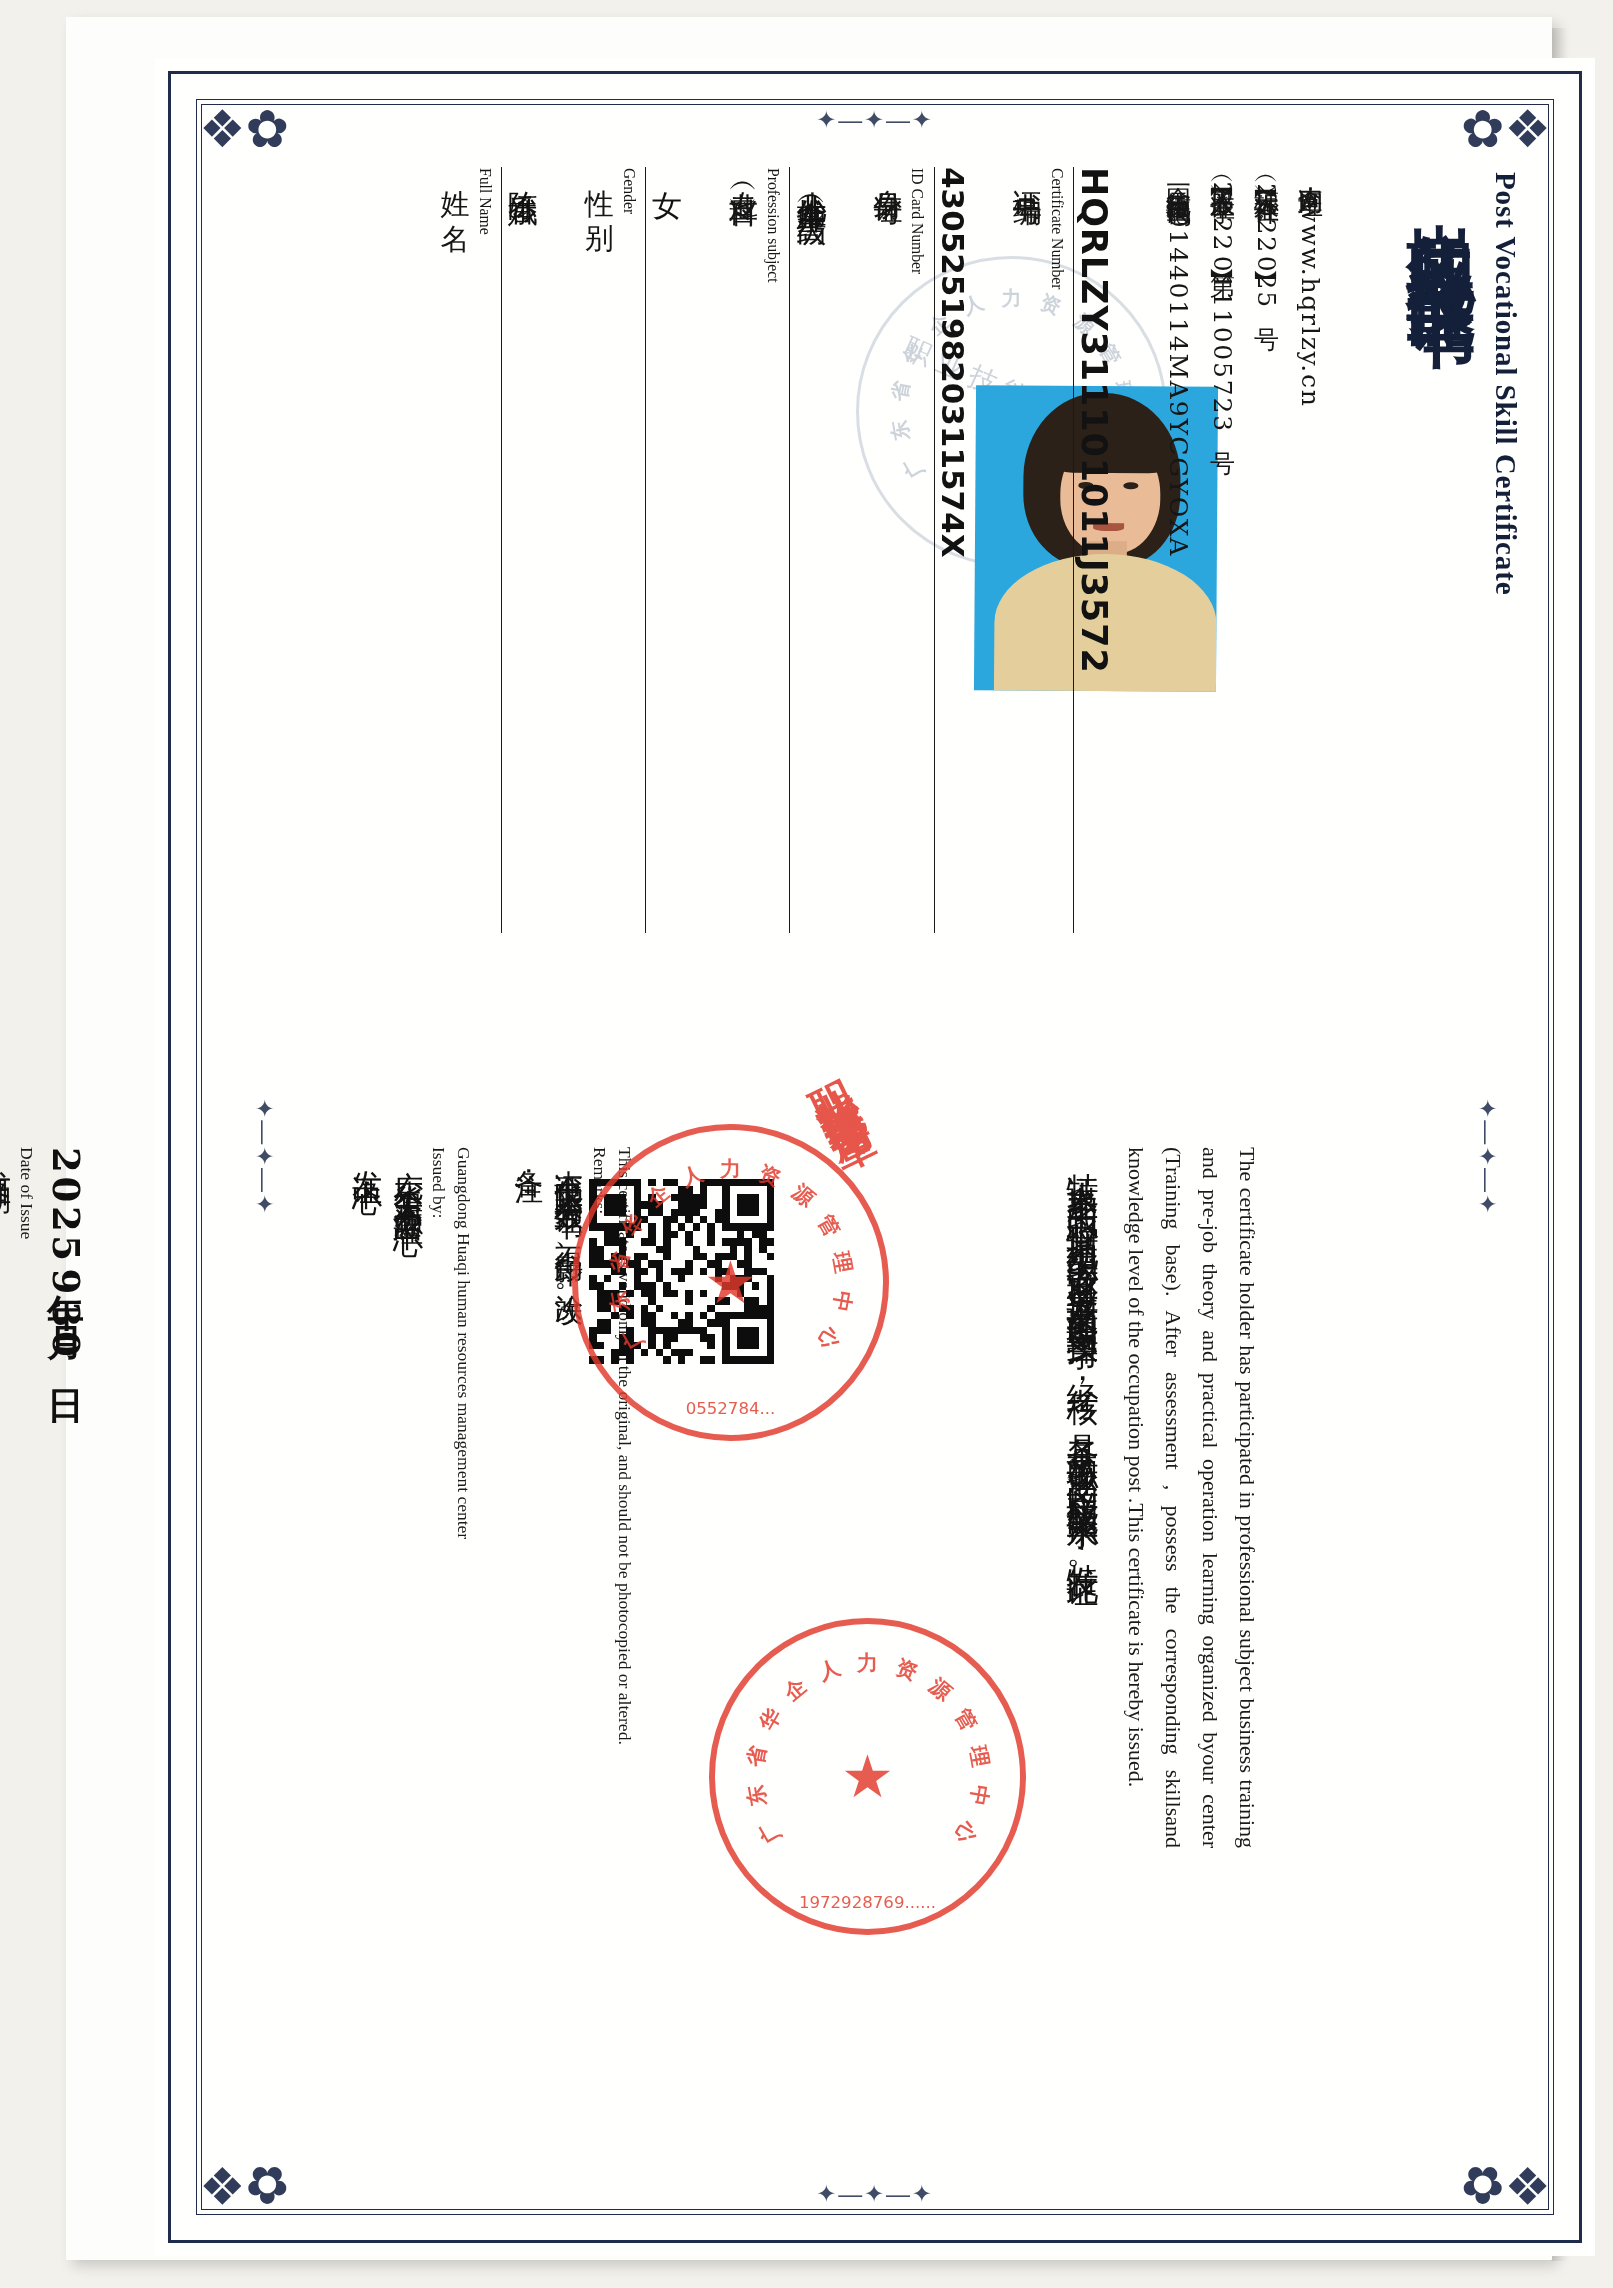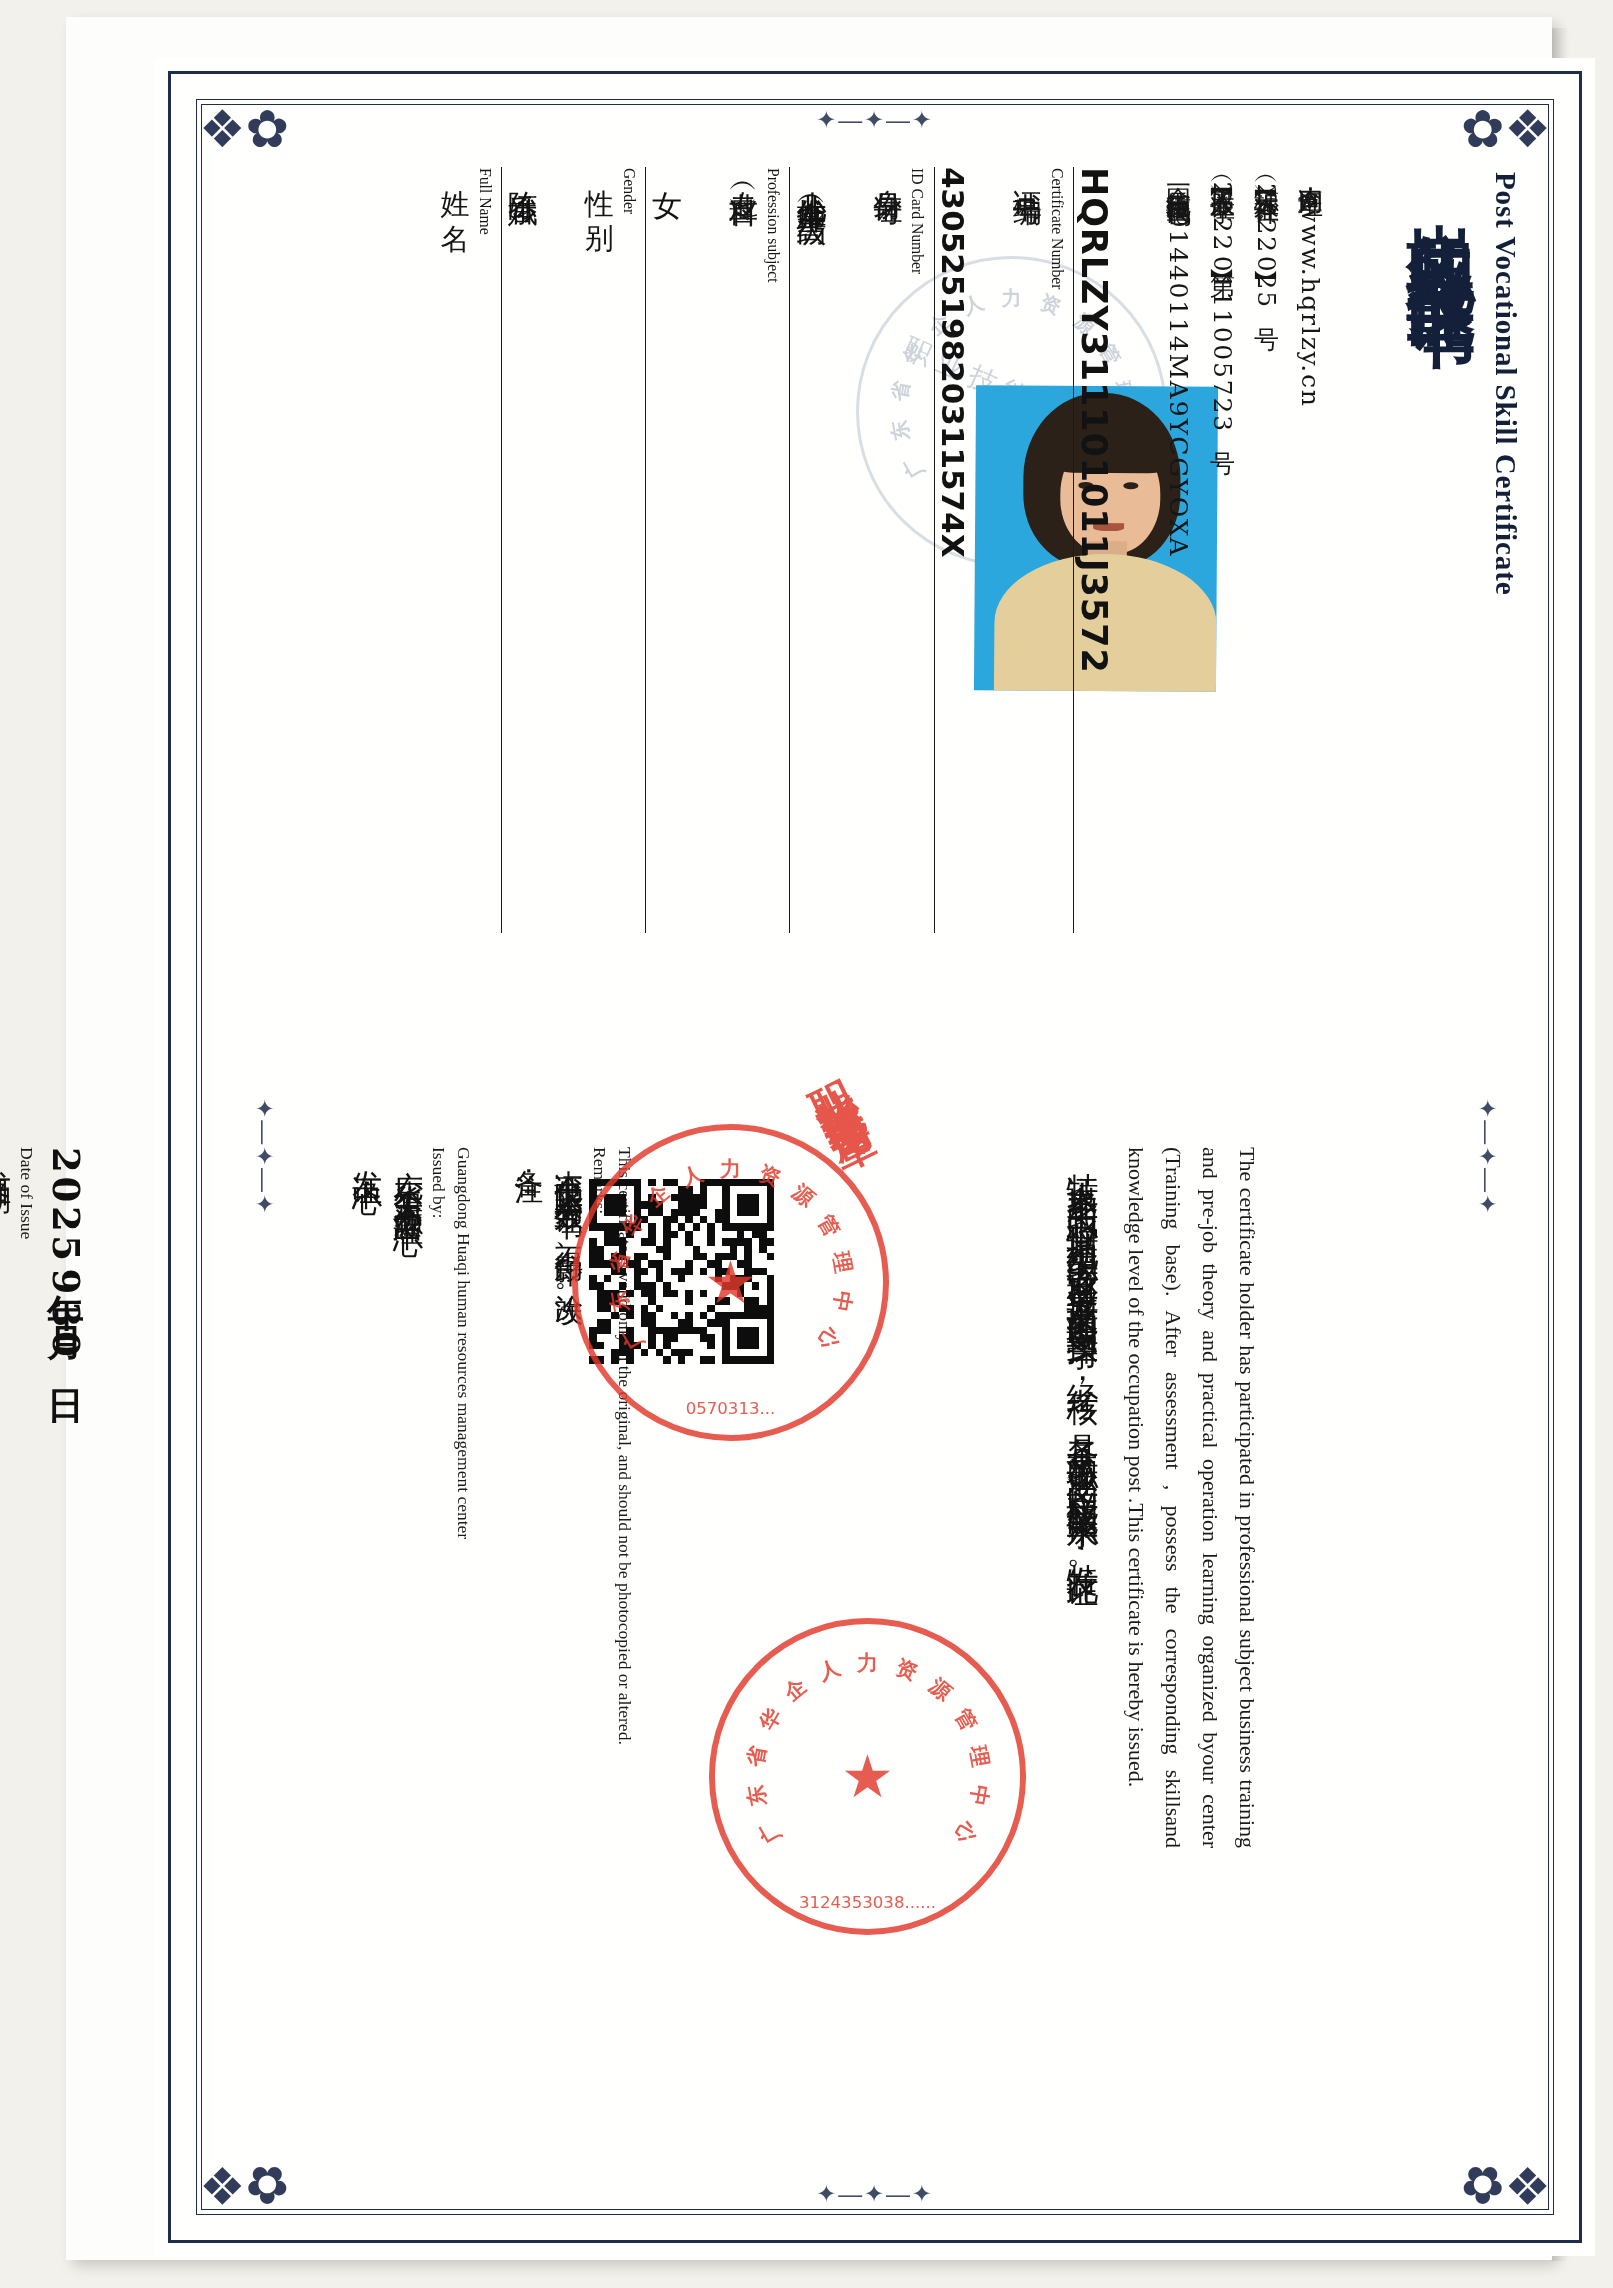--- a/index.html
+++ b/index.html
@@ -1218,7 +1218,7 @@
             <span style="font-size: 21px; transform: rotate(100deg) translate(0px, -113px) rotate(0deg) translate(-50%, -50%);">中</span>
             <span style="font-size: 21px; transform: rotate(120deg) translate(0px, -113px) rotate(0deg) translate(-50%, -50%);">心</span>
           </div>
-        <div class="seal-num">0570313...</div>
+        <div class="seal-num">0552784...</div>
       </div>
 
       <div class="seal seal2">

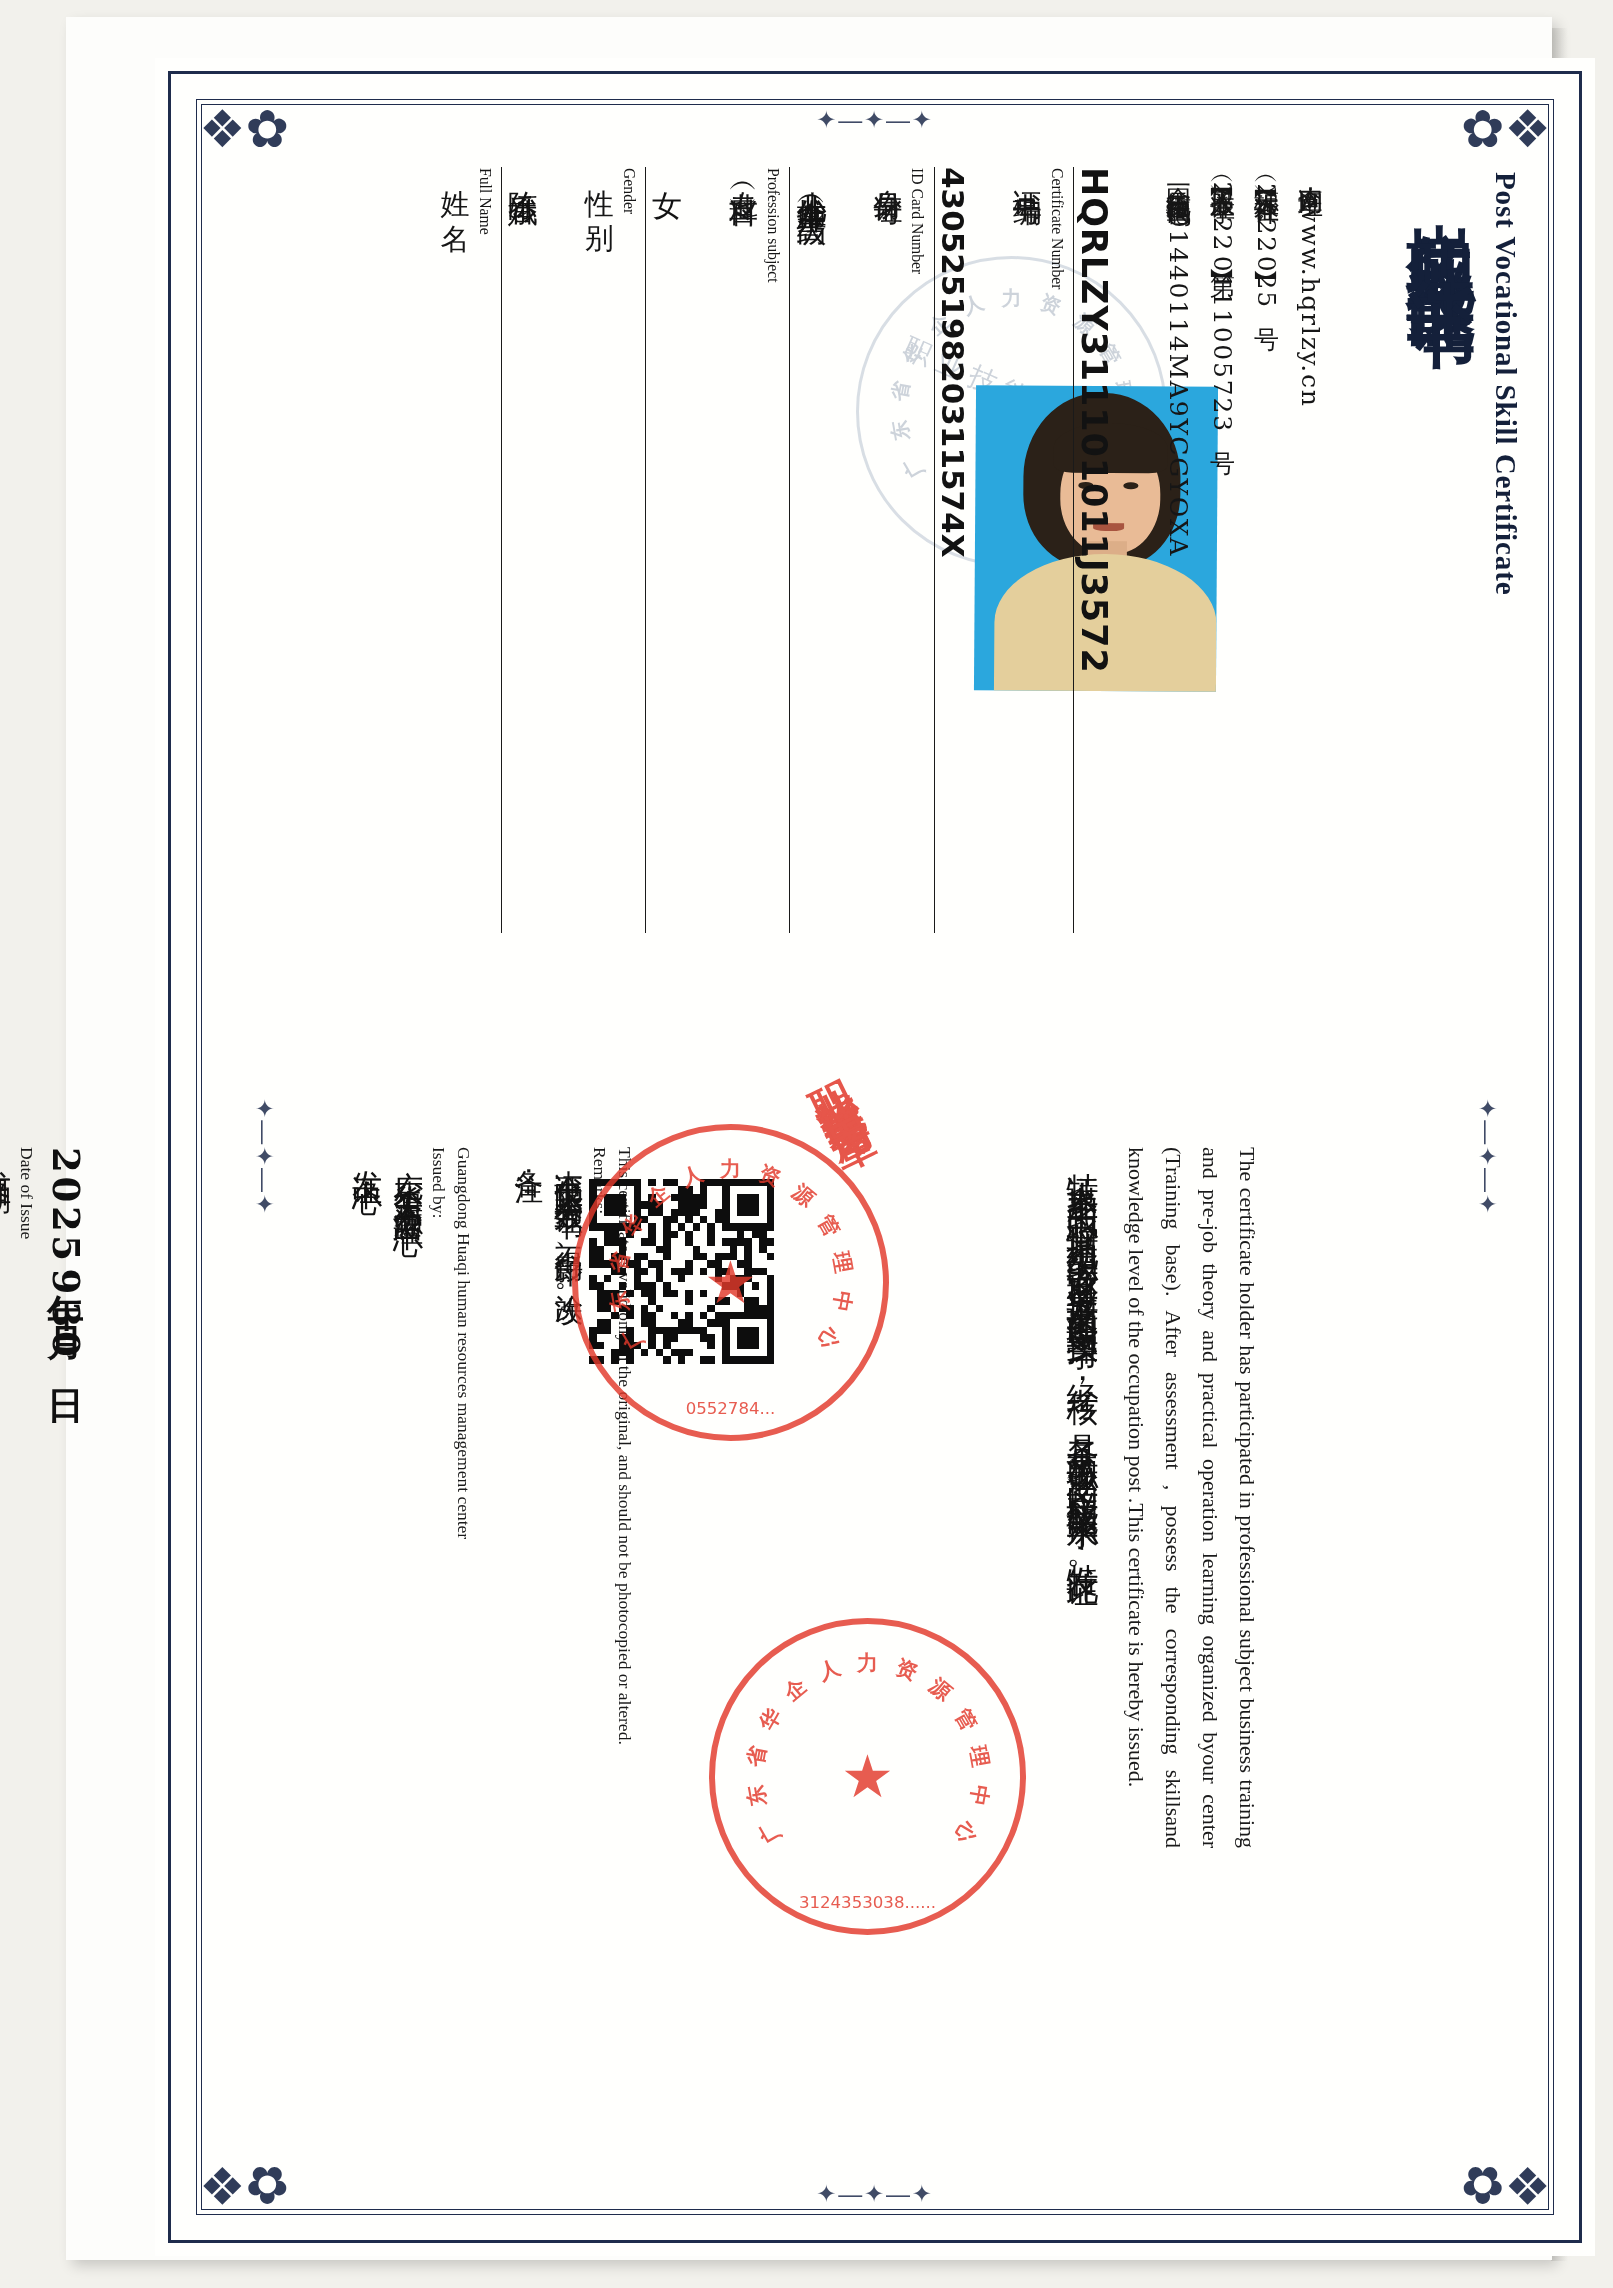--- a/index.html
+++ b/index.html
@@ -1238,7 +1238,7 @@
             <span style="font-size: 21px; transform: rotate(100deg) translate(0px, -113px) rotate(0deg) translate(-50%, -50%);">中</span>
             <span style="font-size: 21px; transform: rotate(120deg) translate(0px, -113px) rotate(0deg) translate(-50%, -50%);">心</span>
           </div>
-        <div class="seal-num">3124353038......</div>
+        <div class="seal-num">1972928769......</div>
       </div>
 
       <div class="stamp-overlay">职业技能培训专用章</div>

